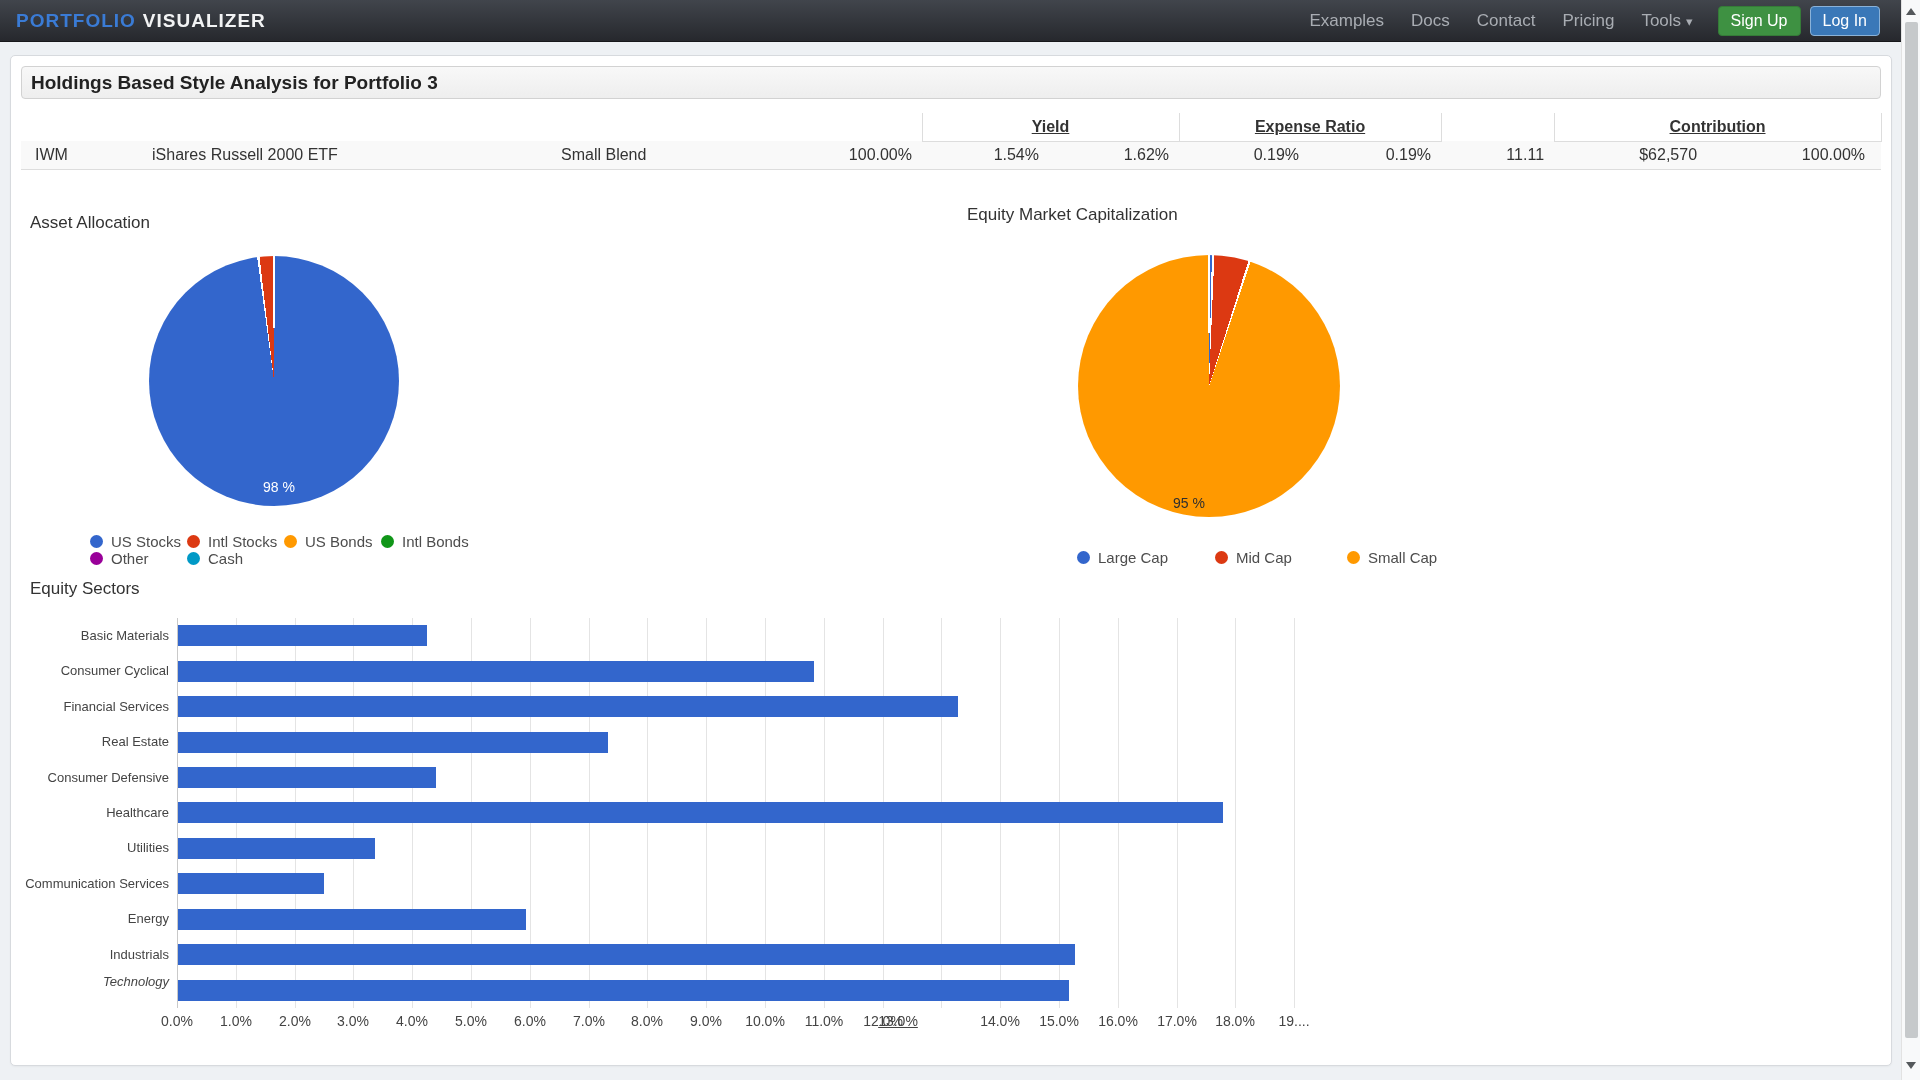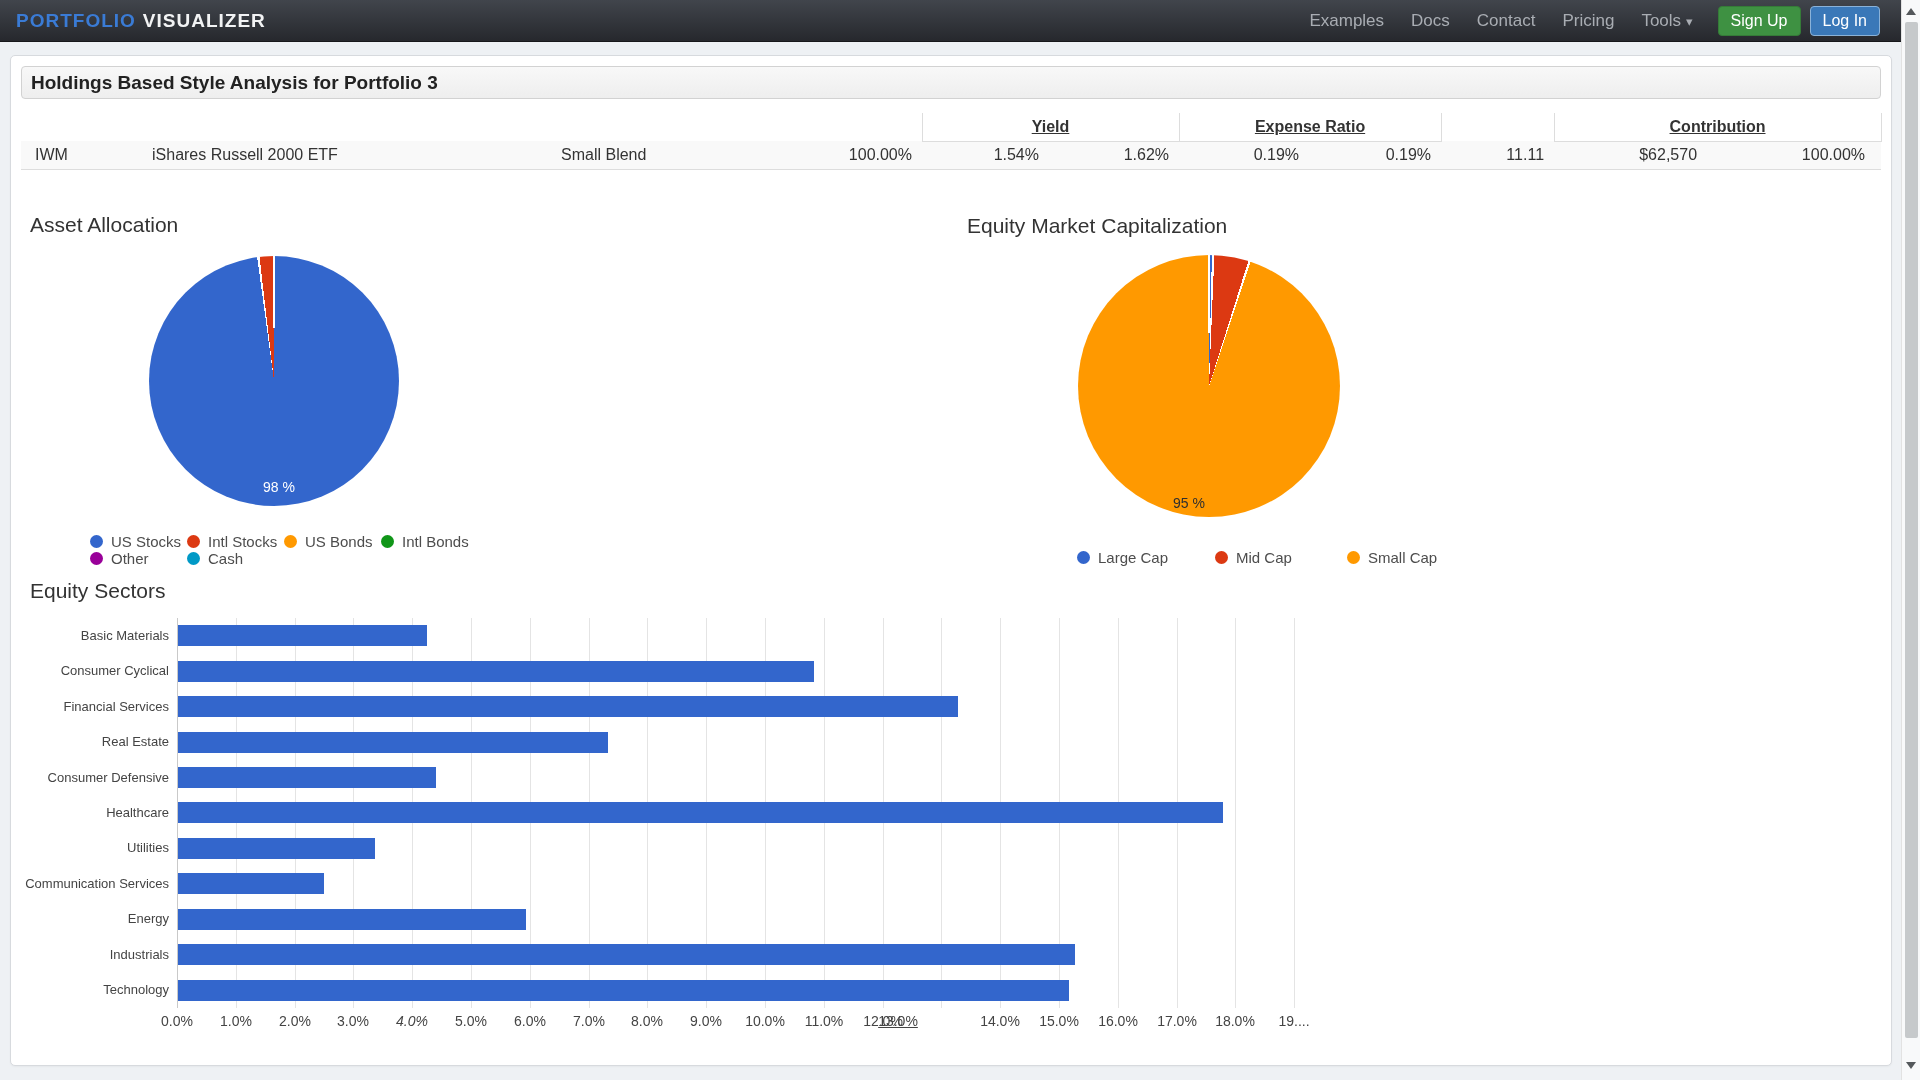--- a/index.html
+++ b/index.html
@@ -45,7 +45,7 @@
   tbody tr { background:#f9f9f9; border-bottom:1px solid #ddd; }
 
   
-  .sec-title { position:absolute; font-size:21px; color:#333; }
+  .sec-title { position:absolute; font-size:17px; color:#333; }
 
   
   .pie { position:absolute; border-radius:50%; }

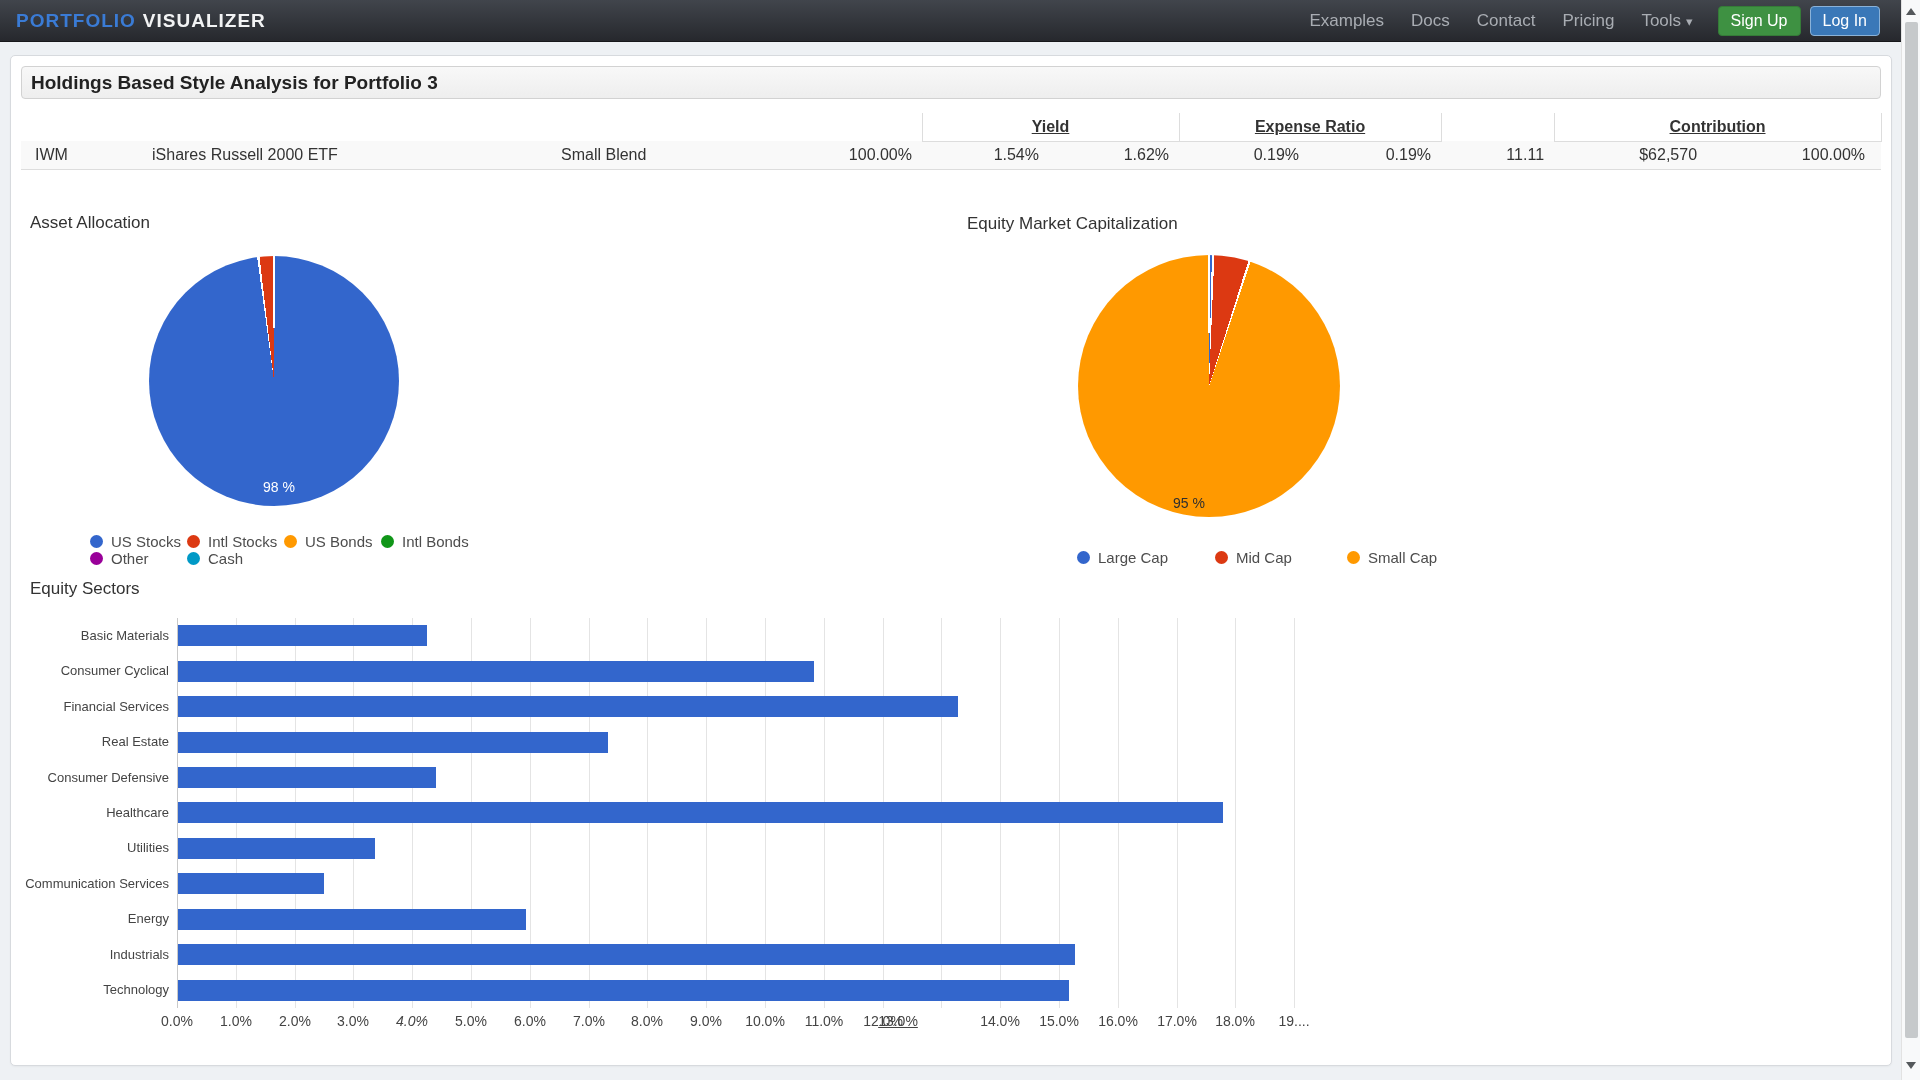--- a/index.html
+++ b/index.html
@@ -173,7 +173,7 @@
       </div>
     </div>
 
-  <div class="sec-title" style="left:956px; top:158px;text-align:center;">Equity Market Capitalization</div>
+  <div class="sec-title" style="left:956px; top:149px;text-align:center;">Equity Market Capitalization</div>
   <div class="pie" id="pie2" style="left: 1067px; top: 199px; width: 262px; height: 262px; background: conic-gradient(rgb(255, 255, 255) 0%, rgb(255, 255, 255) 0.15%, rgb(51, 102, 204) 0.15%, rgb(51, 102, 204) 0.35%, rgb(255, 255, 255) 0.35%, rgb(255, 255, 255) 0.5%, rgb(255, 255, 255) 0.5%, rgb(255, 255, 255) 0.65%, rgb(220, 57, 18) 0.65%, rgb(220, 57, 18) 4.85%, rgb(255, 255, 255) 4.85%, rgb(255, 255, 255) 5%, rgb(255, 255, 255) 5%, rgb(255, 255, 255) 5.15%, rgb(255, 153, 0) 5.15%, rgb(255, 153, 0) 99.85%, rgb(255, 255, 255) 99.85%, rgb(255, 255, 255) 100%);">
     <span class="pie-label" style="left:111px; top:248px; color:#2f2f2f;">95 %</span>
   </div>

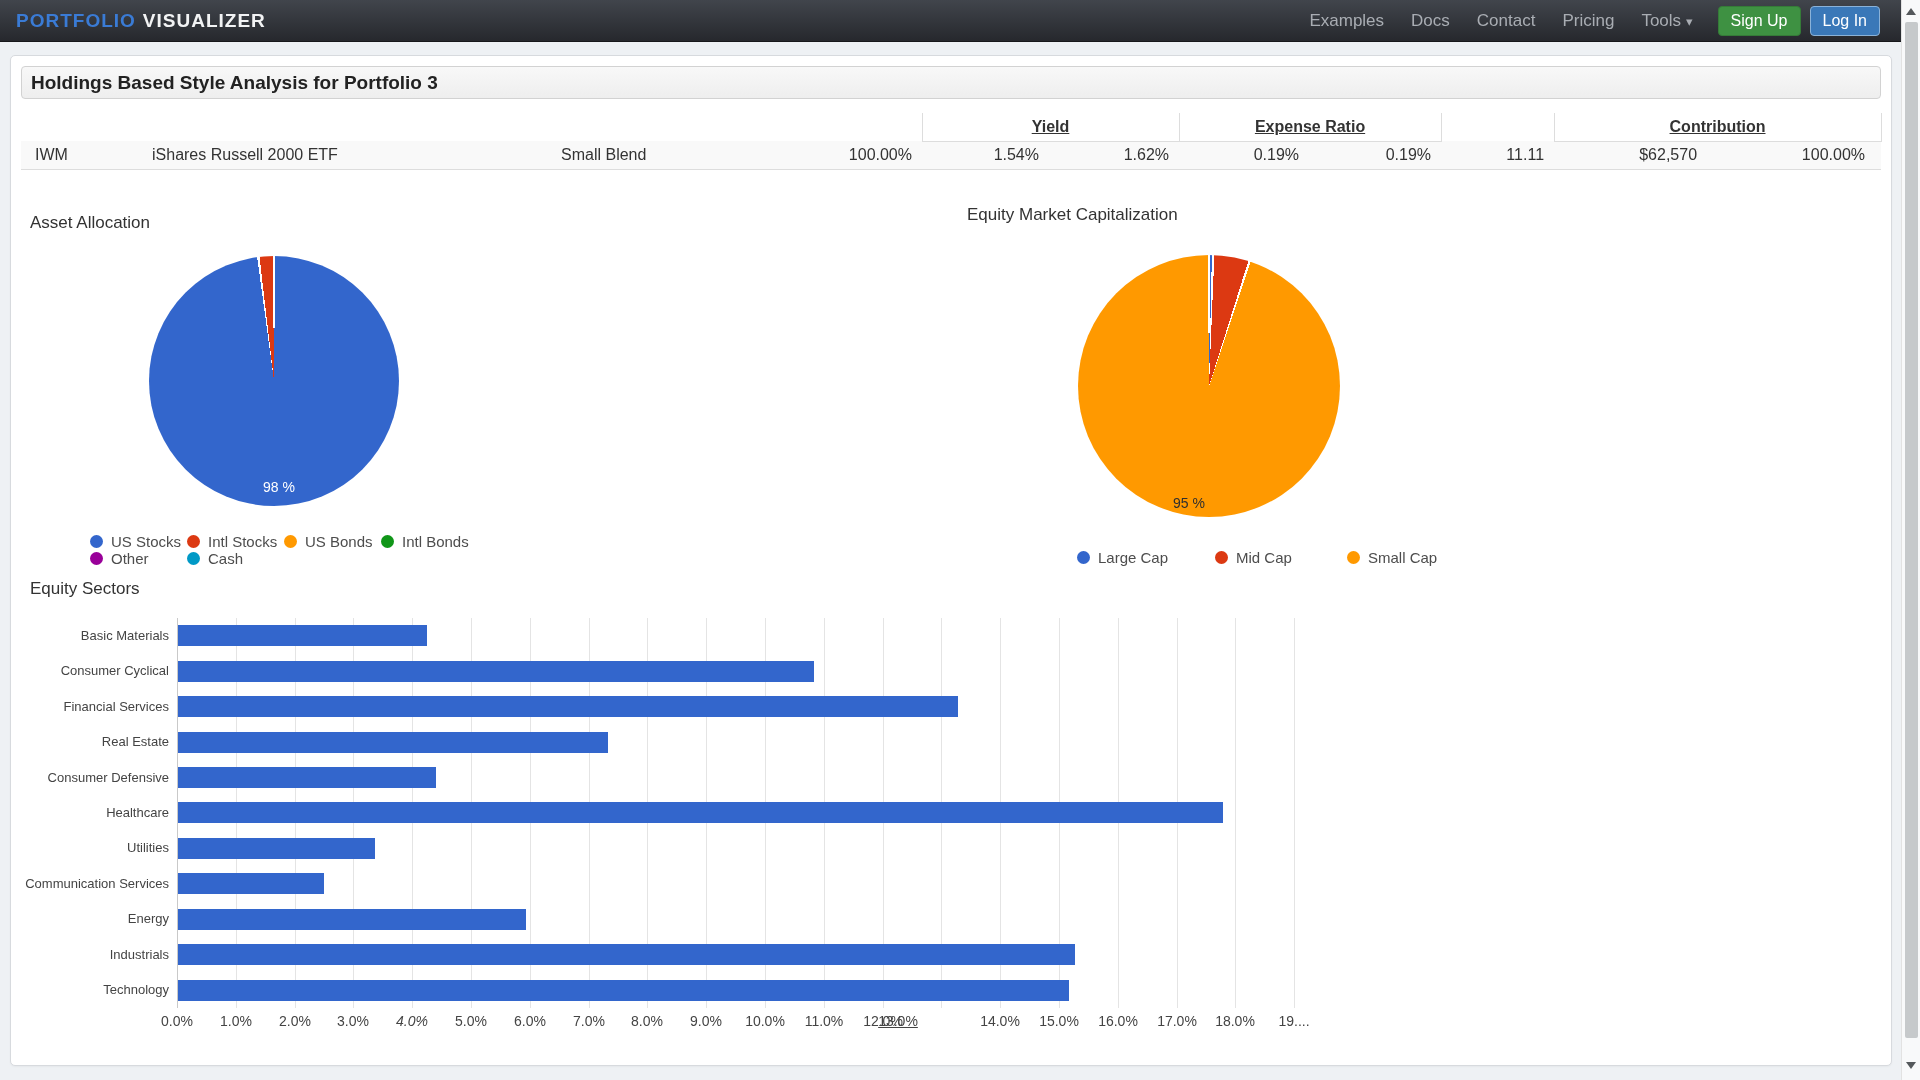--- a/index.html
+++ b/index.html
@@ -204,7 +204,7 @@
       <div class="cat-label" style="top: 258px;">Communication Services</div>
       <div class="cat-label" style="top: 293px;">Energy</div>
       <div class="cat-label" style="top: 329px;">Industrials</div>
-      <div class="cat-label" style="top: 364px;">Technology</div>
+      <div class="cat-label" style="top: 356px; font-style: italic;">Technology</div>
     </div>
   <div id="bar-plot">
       <div class="gridline zero" style="left: 0px;"></div>

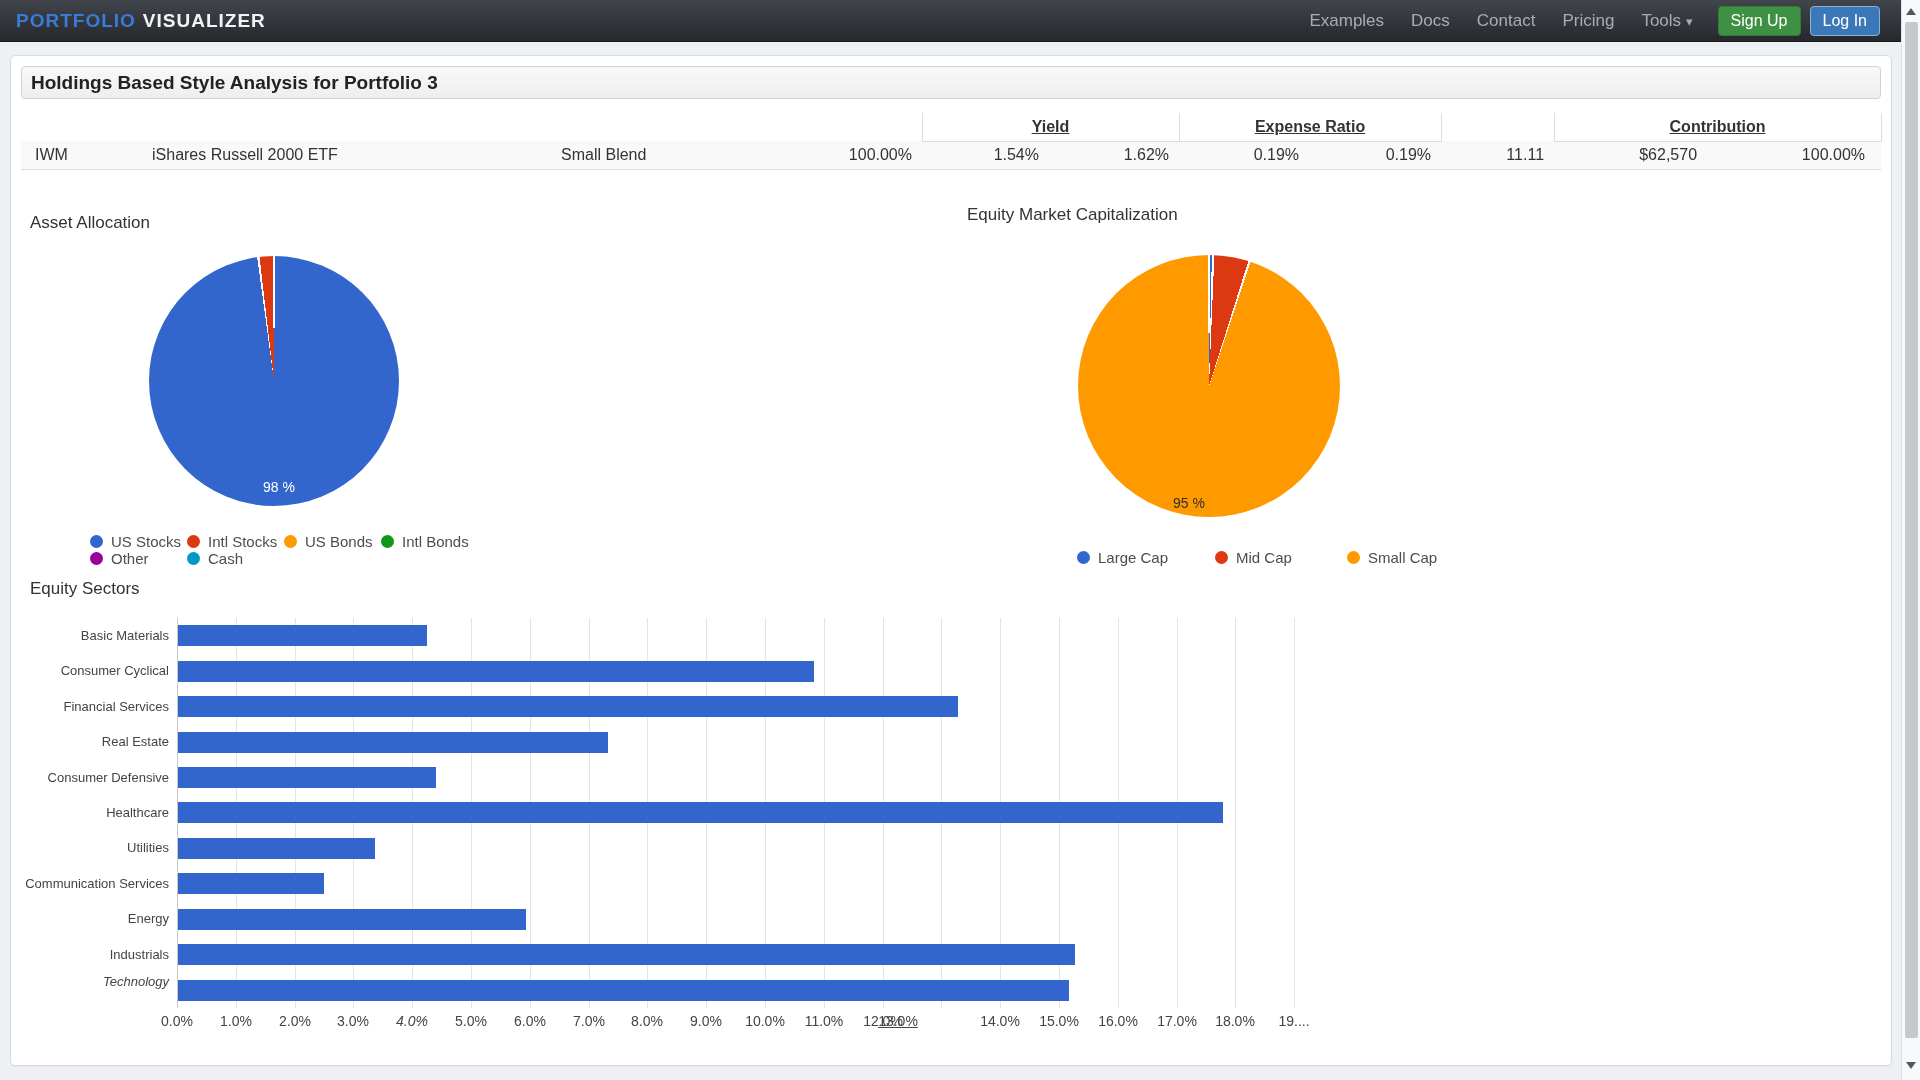--- a/index.html
+++ b/index.html
@@ -244,7 +244,7 @@
       <div class="tick-label" style="left: 190px;">1.0%</div>
       <div class="tick-label" style="left: 249px;">2.0%</div>
       <div class="tick-label" style="left: 307px;">3.0%</div>
-      <div class="tick-label" style="left: 366px; font-style: italic;">4.0%</div>
+      <div class="tick-label" style="left: 366px;">4.0%</div>
       <div class="tick-label" style="left: 425px;">5.0%</div>
       <div class="tick-label" style="left: 484px;">6.0%</div>
       <div class="tick-label" style="left: 543px;">7.0%</div>

